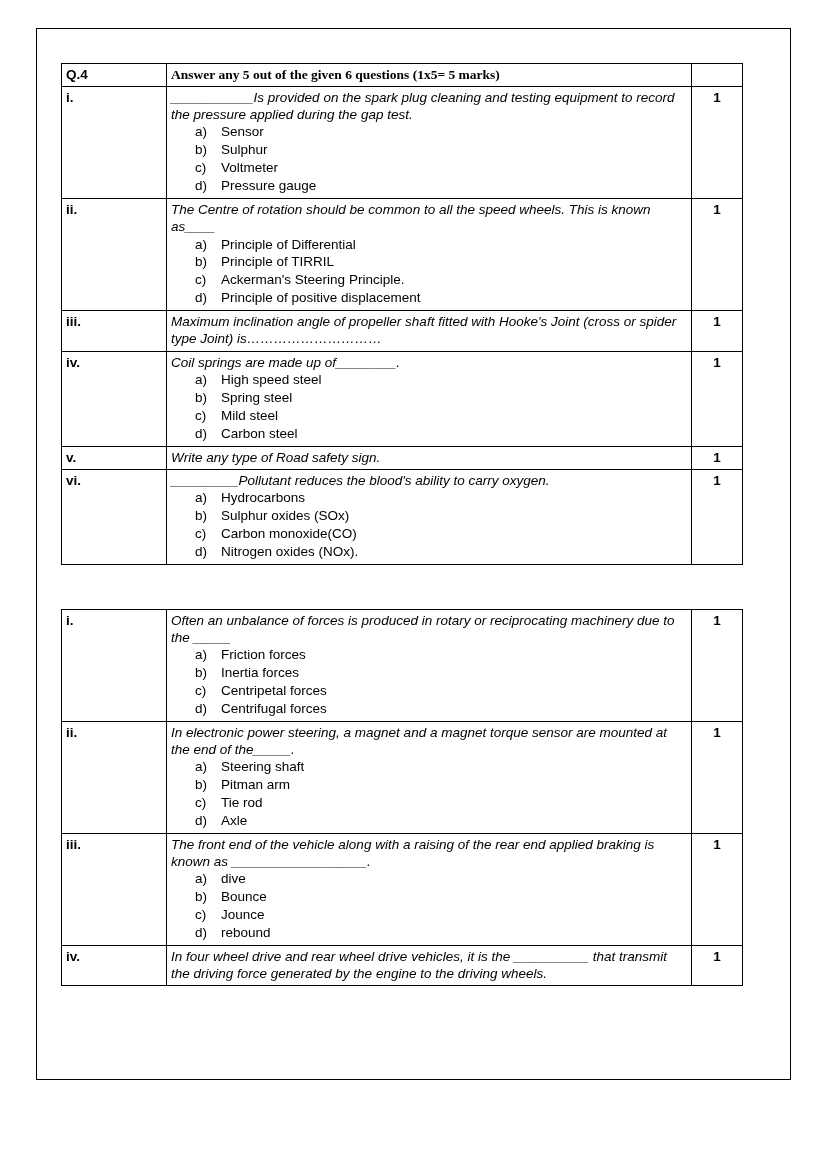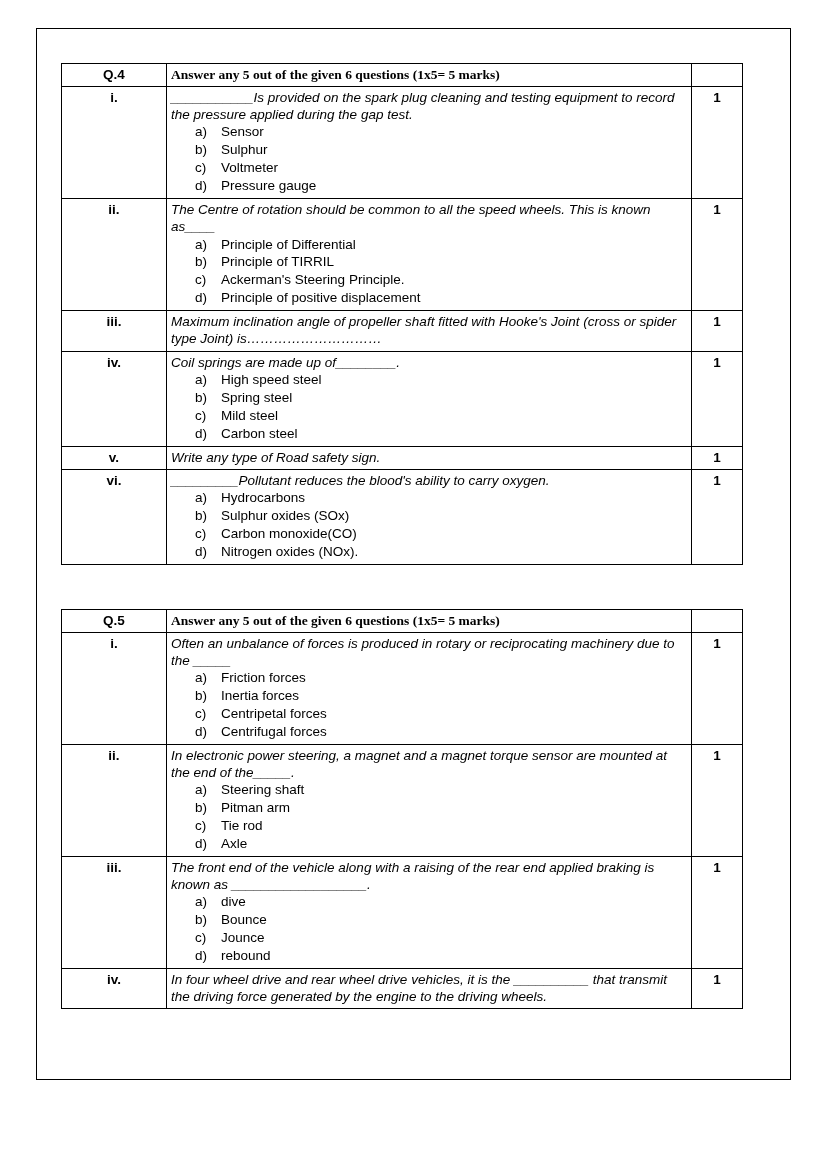--- a/index.html
+++ b/index.html
@@ -41,7 +41,7 @@
     font-size: 13.5px;
     line-height: 1.27;
   }
-  .col-label { width: 96px; text-align: center; font-weight: bold; }
+  .col-label { width: 96px; text-align: left; font-weight: bold; }
   .col-body  { width: 516px; }
   .col-marks { width: 42px; text-align: center; font-weight: bold; }
   .hdr-body { font-weight: bold; font-family: Liberation Serif, serif; }

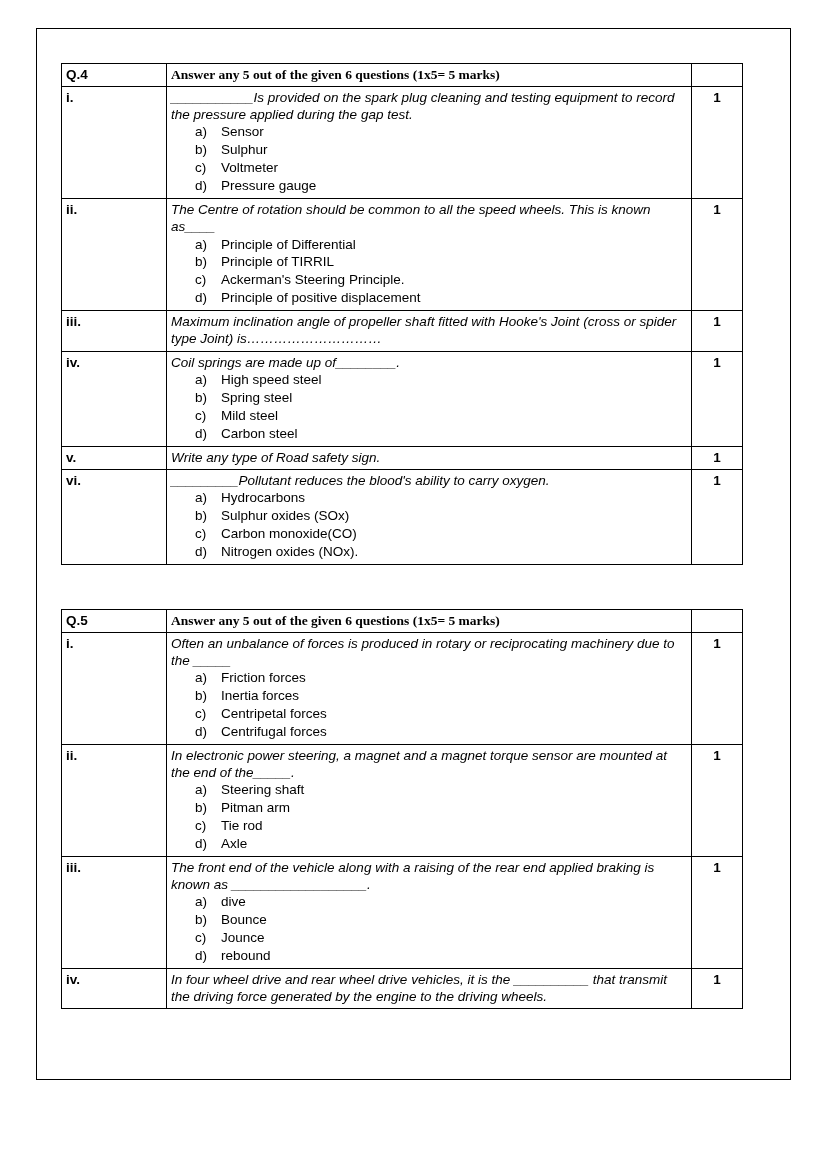--- a/index.html
+++ b/index.html
@@ -156,11 +156,6 @@
 
     <table class="qtable">
       <tbody>
-        <tr>
-          <td class="col-label">Q.5</td>
-          <td class="col-body hdr-body">Answer any 5 out of the given 6 questions (1x5= 5 marks)</td>
-          <td class="col-marks"></td>
-        </tr>
 
         <tr>
           <td class="col-label">i.</td>

